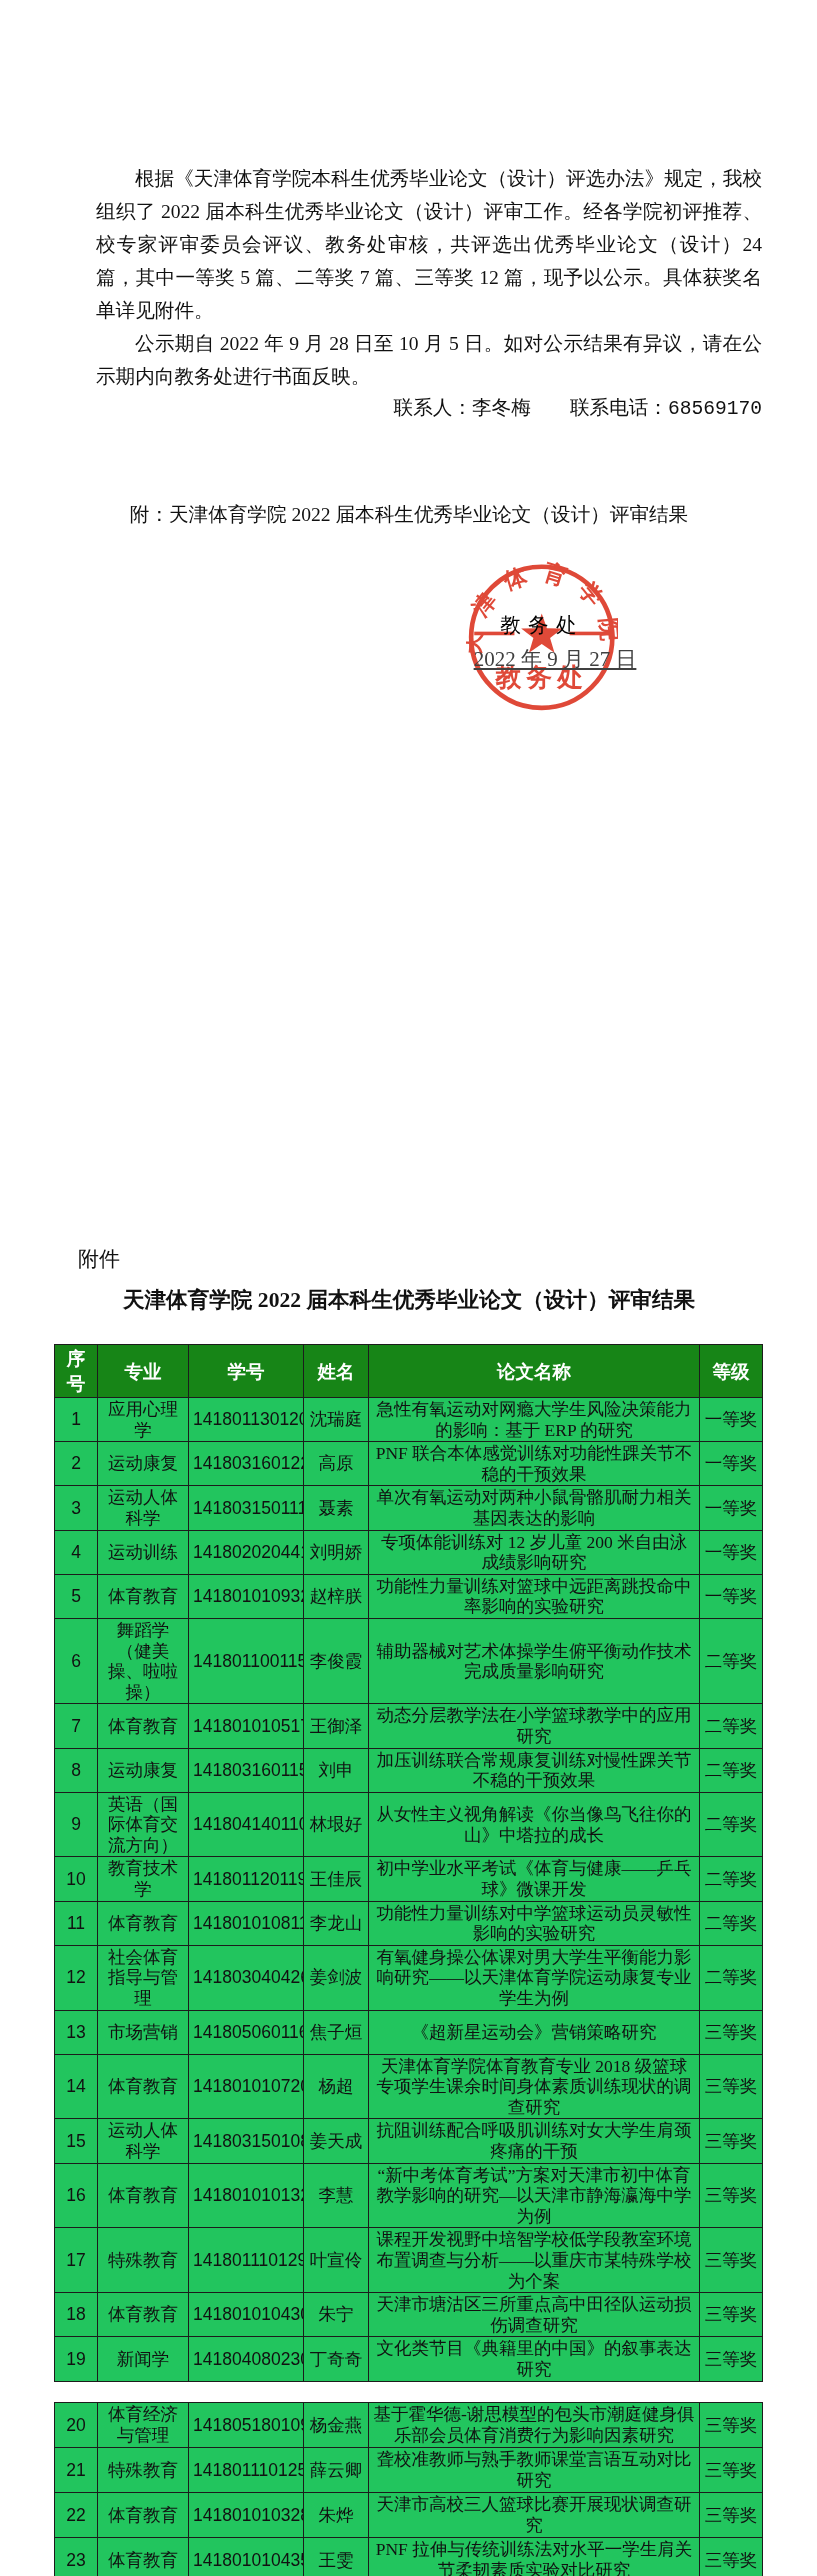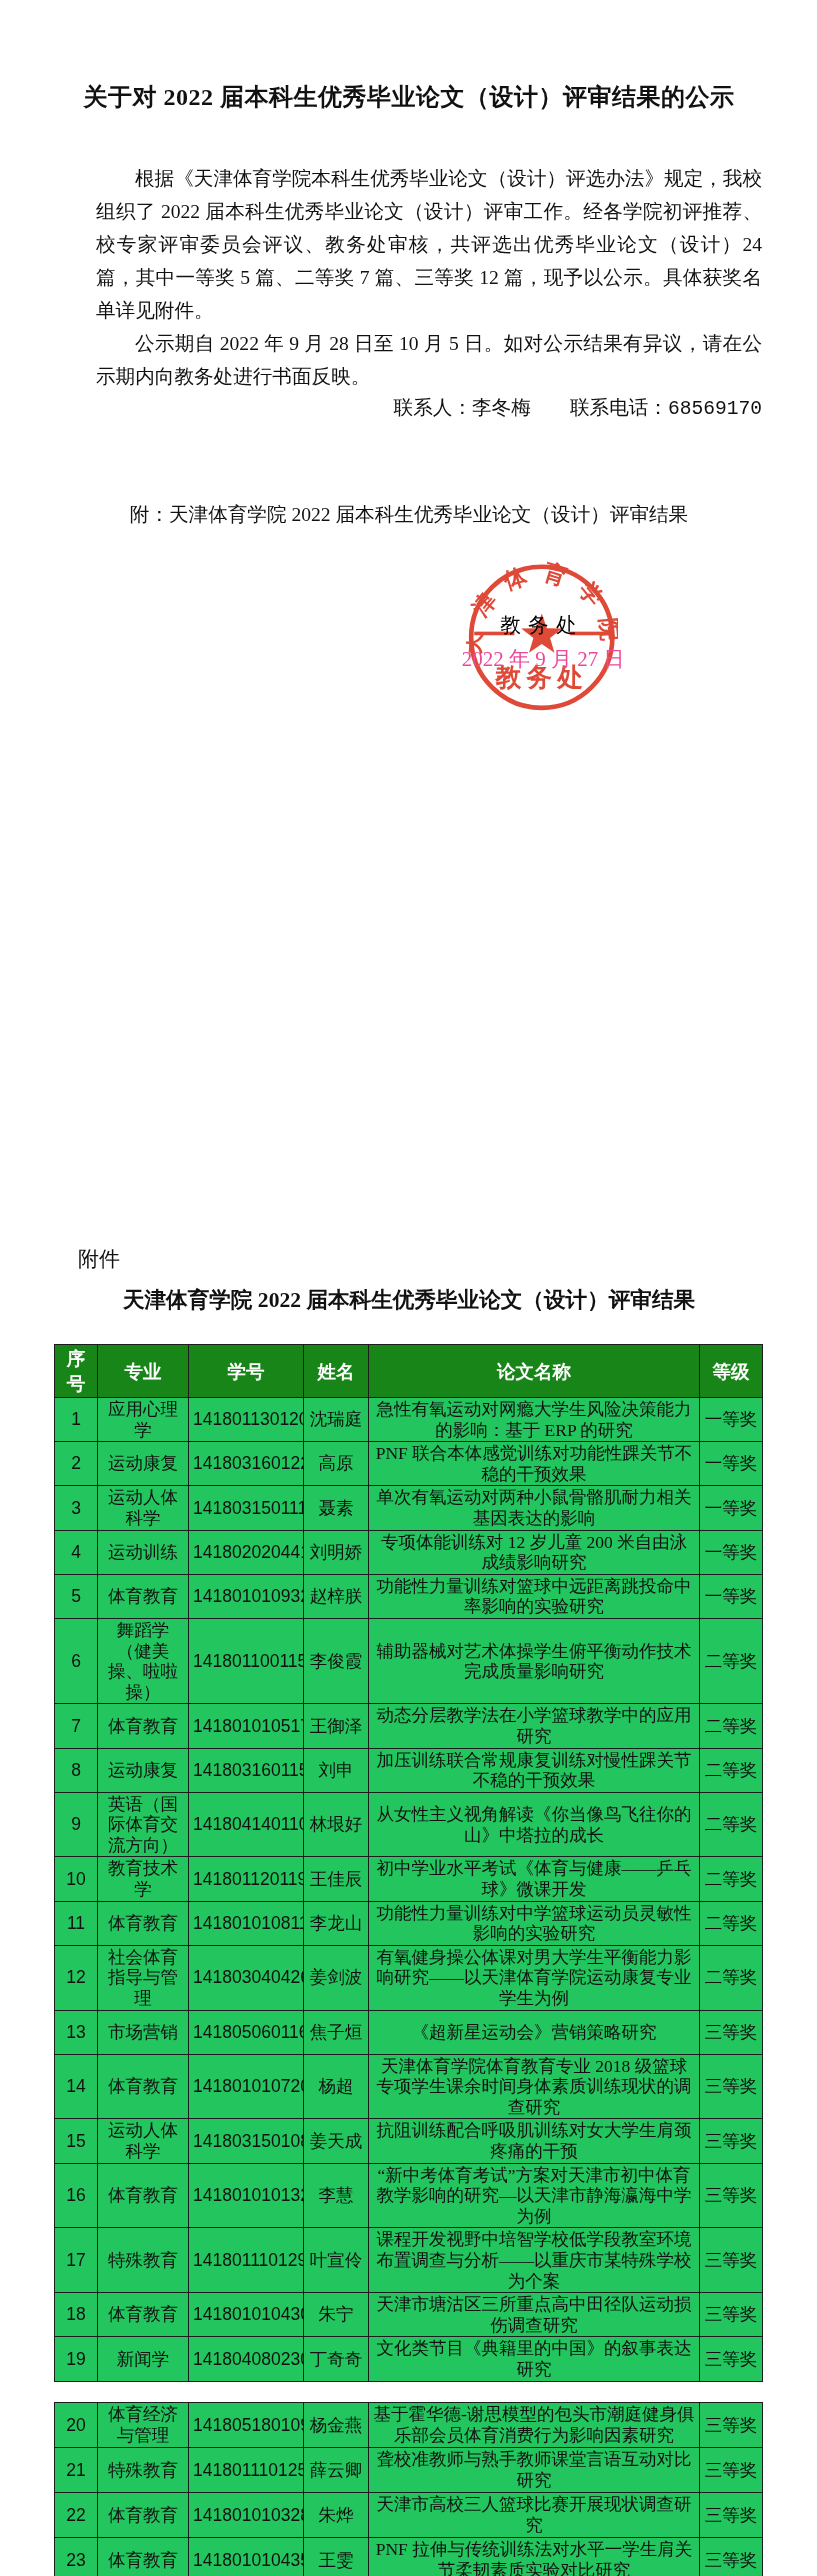--- a/index.html
+++ b/index.html
@@ -100,7 +100,6 @@
 
 <div class="page">
 
-  <div class="doc-title">关于对 2022 届本科生优秀毕业论文（设计）评审结果的公示</div>
 
   <div class="doc-body">
     <p>根据《天津体育学院本科生优秀毕业论文（设计）评选办法》规定，我校组织了 2022 届本科生优秀毕业论文（设计）评审工作。经各学院初评推荐、校专家评审委员会评议、教务处审核，共评选出优秀毕业论文（设计）24 篇，其中一等奖 5 篇、二等奖 7 篇、三等奖 12 篇，现予以公示。具体获奖名单详见附件。</p>

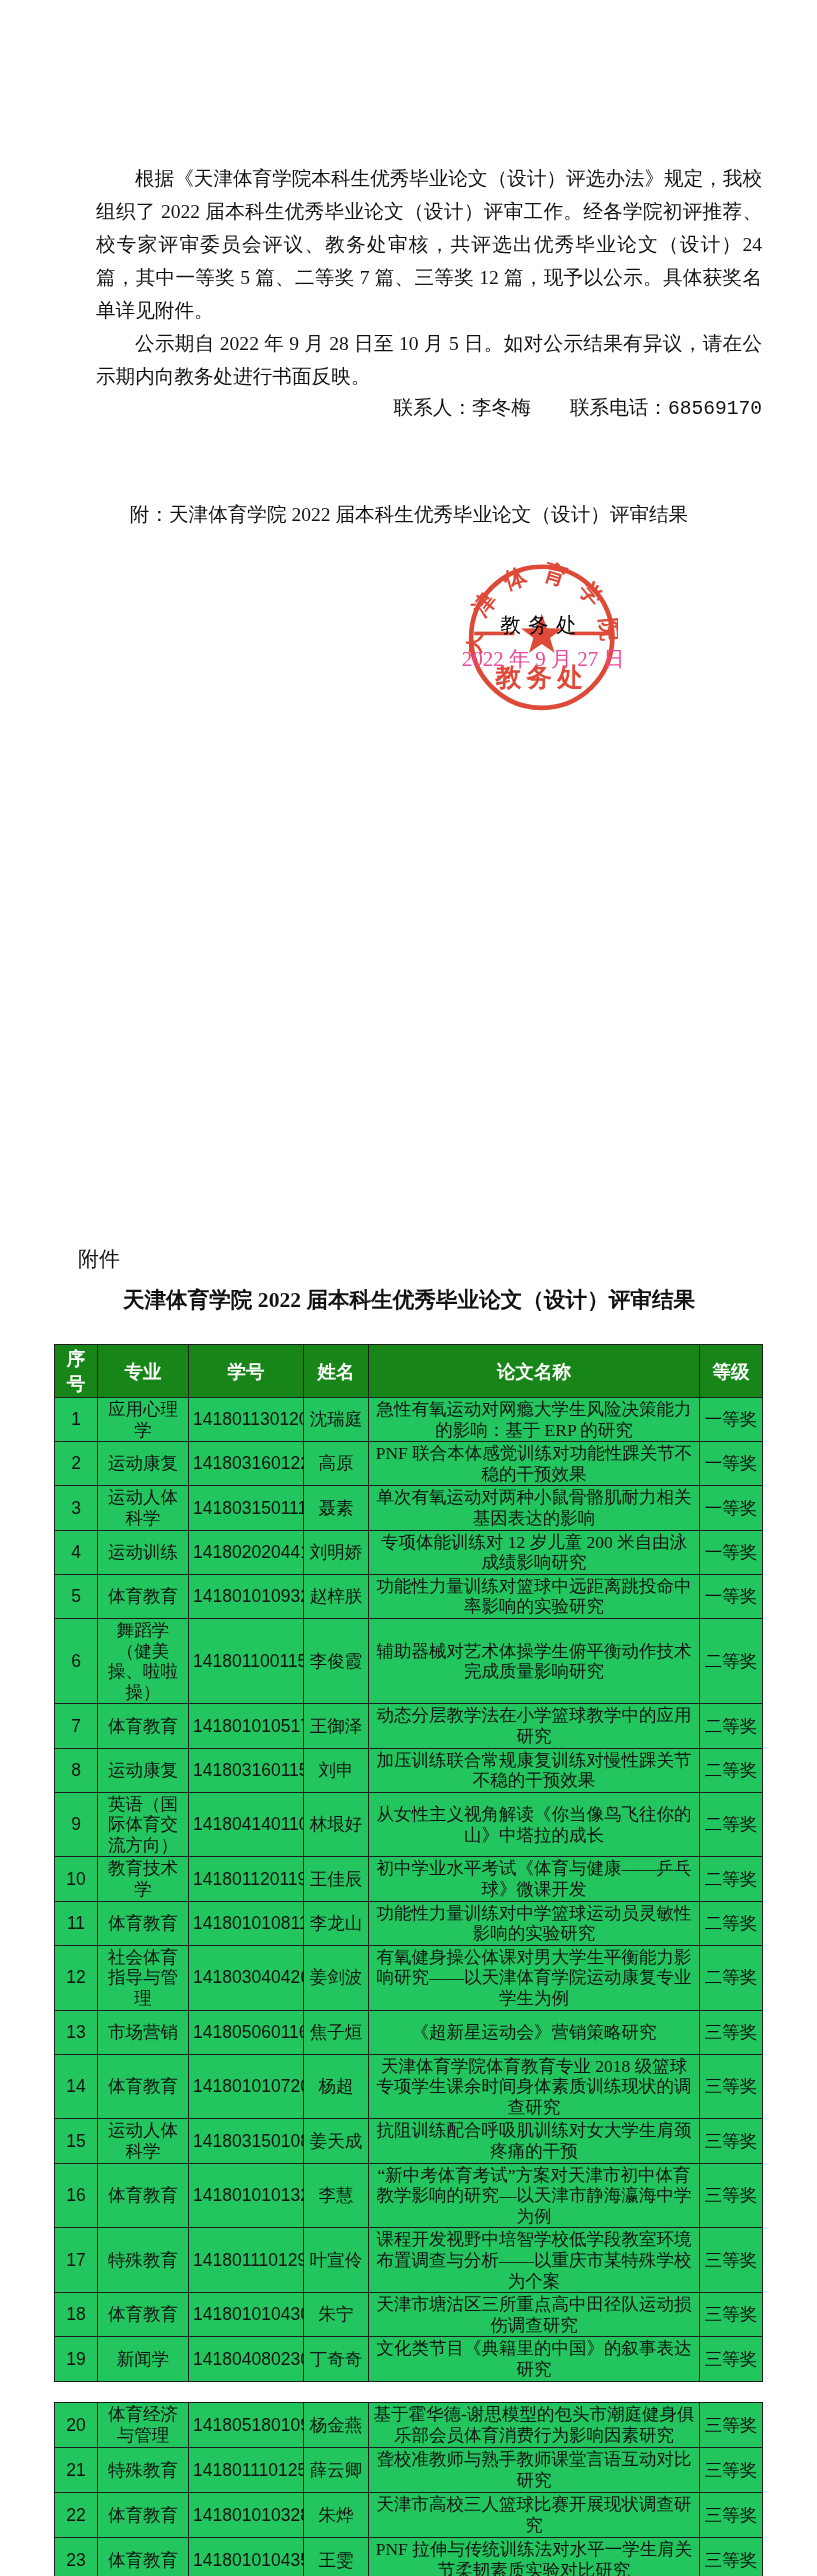--- a/index.html
+++ b/index.html
@@ -46,8 +46,8 @@
     text-align:center;font-size:20.6px;color:#000;letter-spacing:7.2px;
   }
   .sign-date{
-    position:absolute;top:645px;left:449px;width:188px;
-    text-align:center;font-size:21px;color:#ec4899;
+    position:absolute;top:645px;left:461px;width:188px;
+    text-align:center;font-size:21px;color:#404040;text-decoration:underline;
   }
   
   .attach-label{

